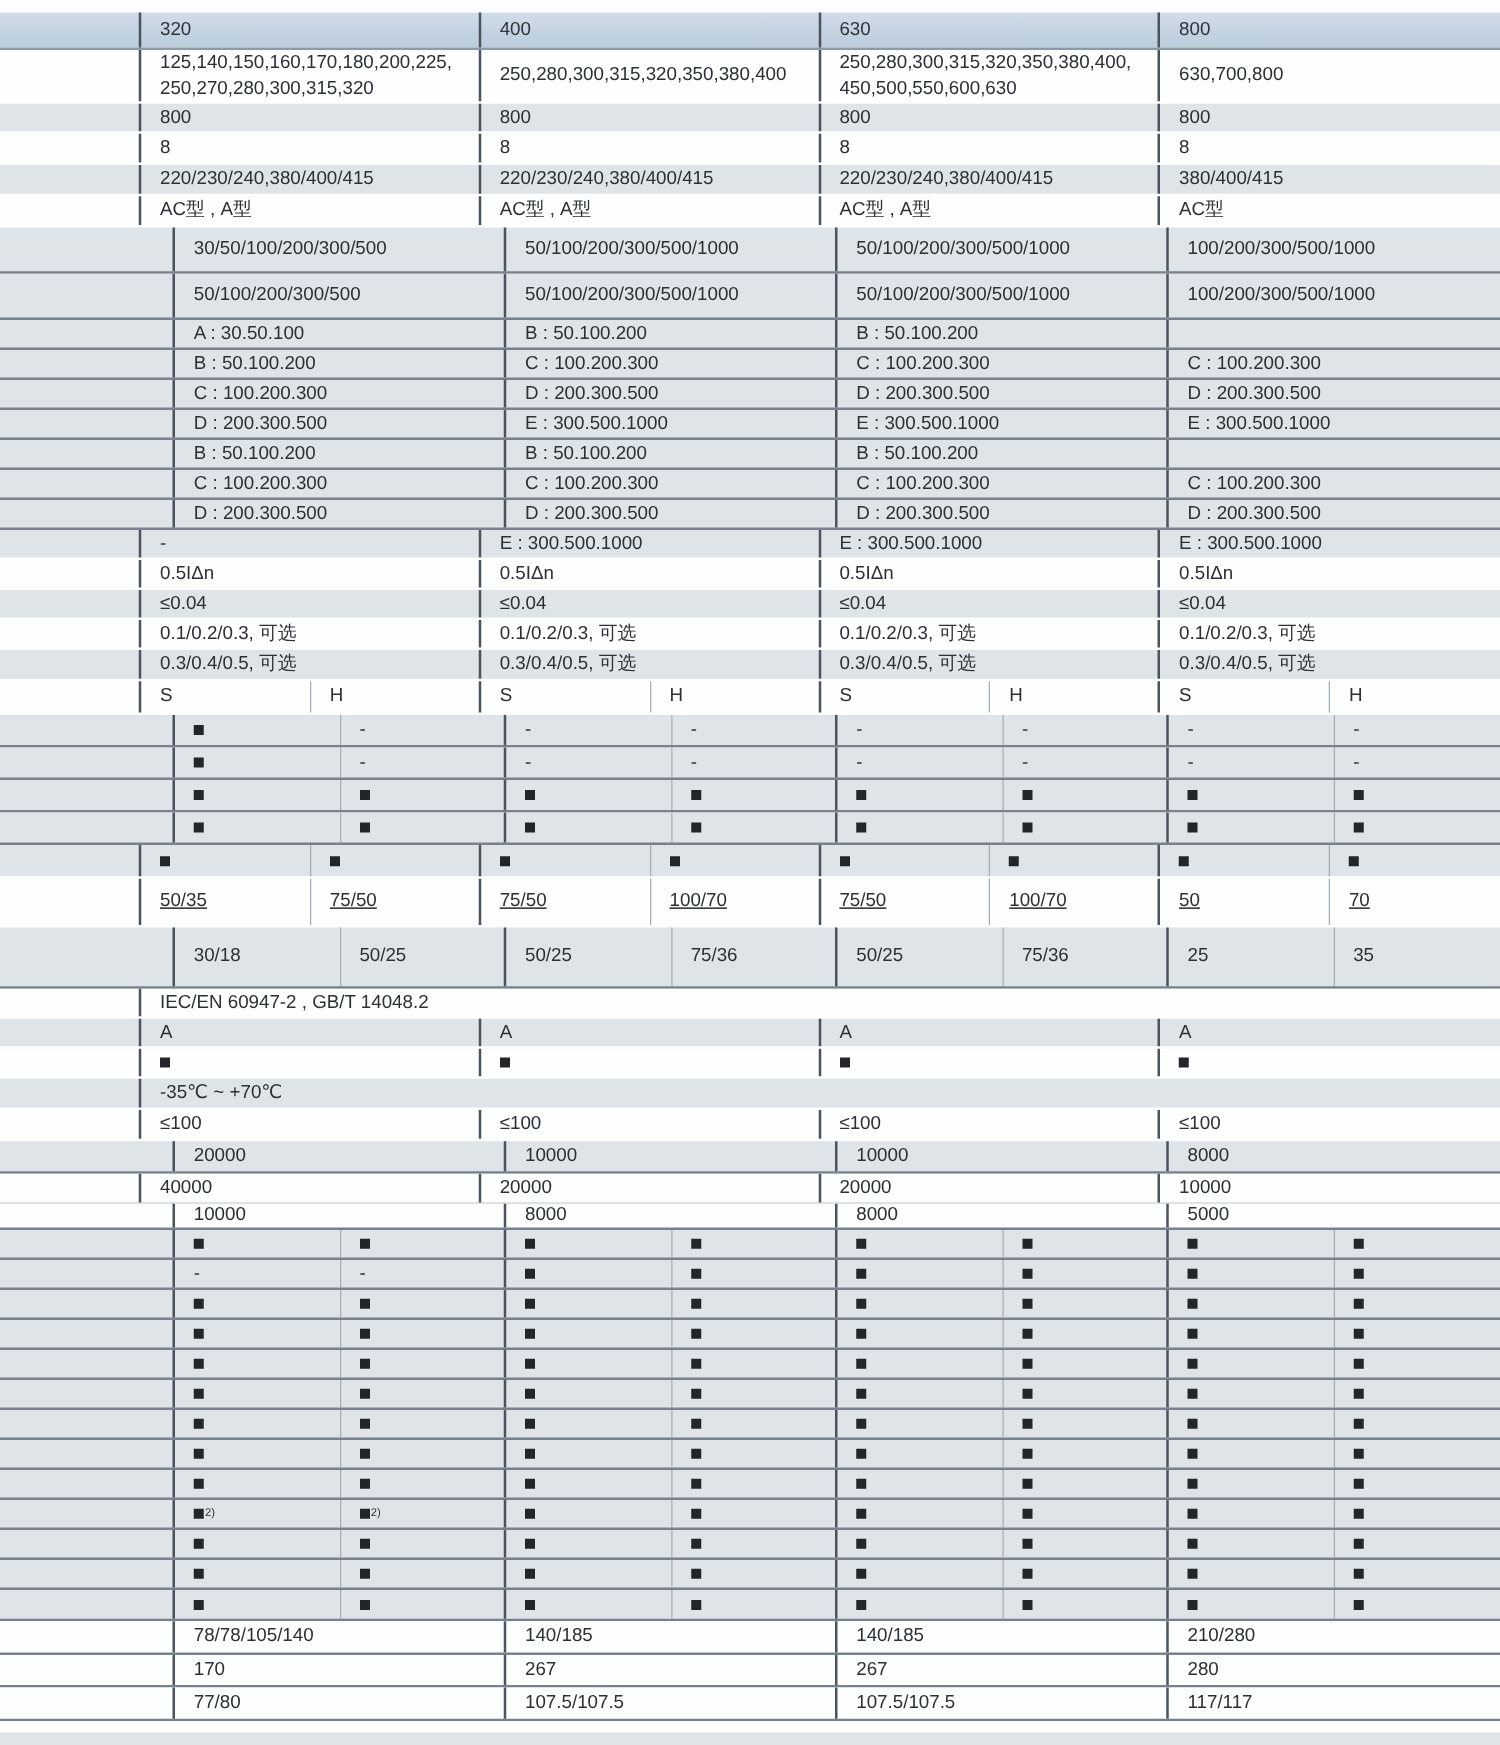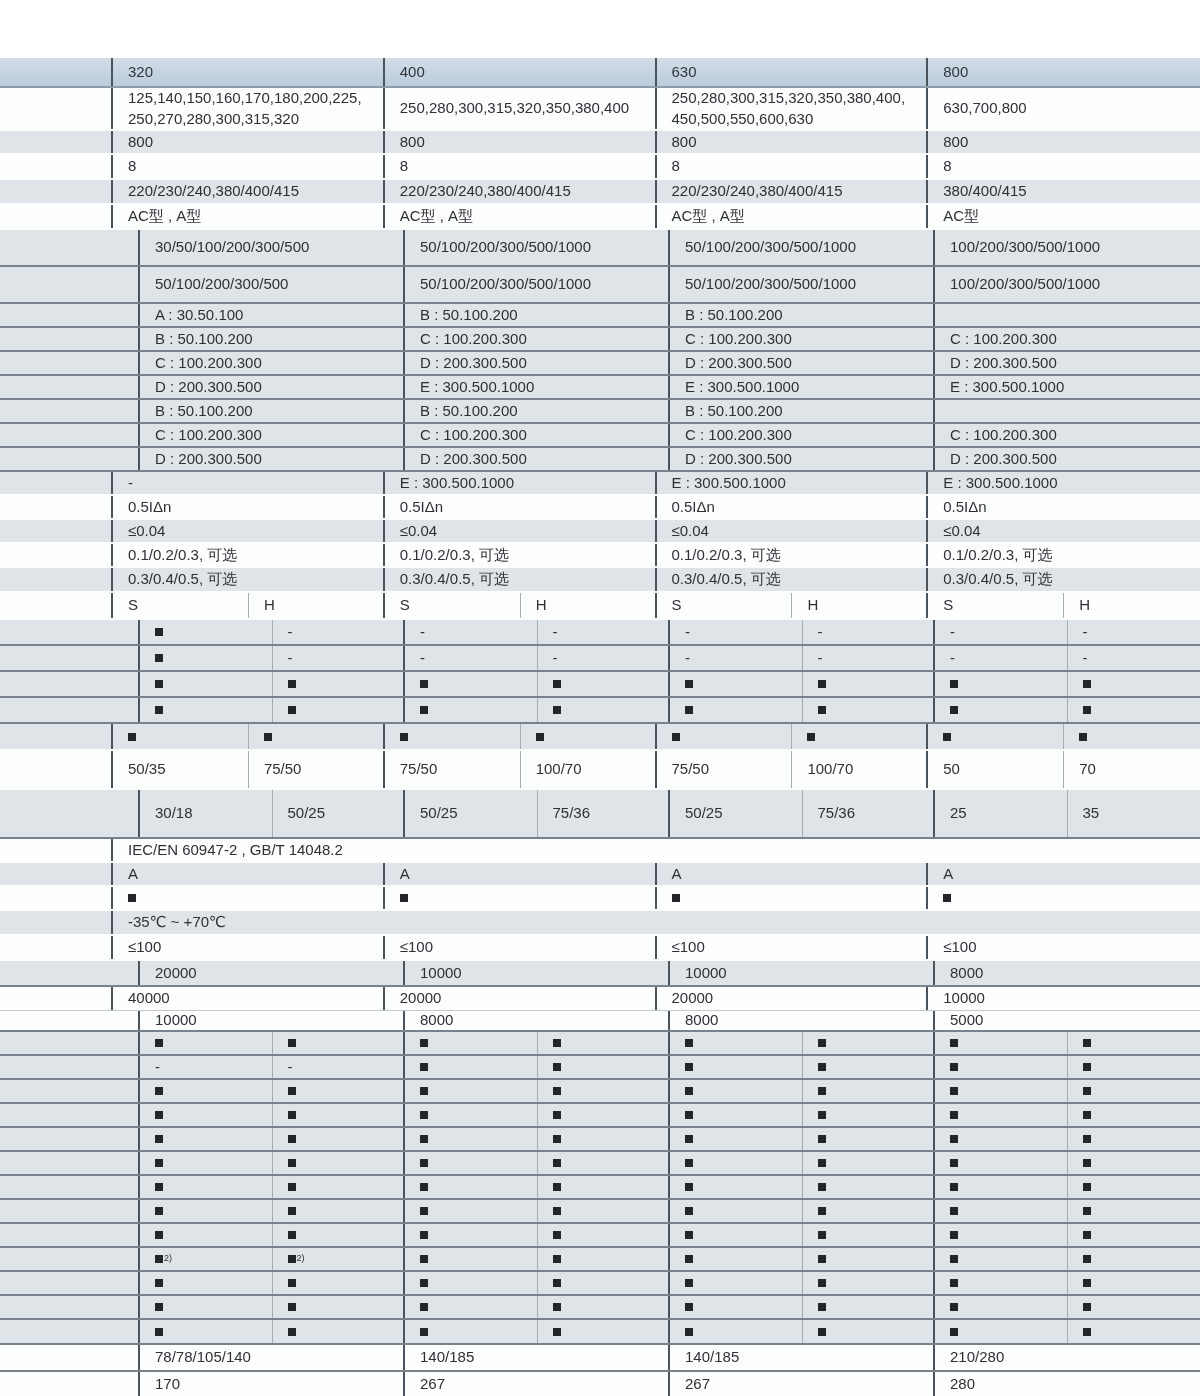--- a/index.html
+++ b/index.html
@@ -13,7 +13,7 @@
   .sep-w{border-bottom:2px solid #ffffff;}
   .sep-d{border-bottom:2px solid #78828c;padding-left:27px;}
   .sep-l{border-bottom:1px solid #c3cad0;}
-  .sep-h{border-bottom:2px solid #8e9aa6;margin-top:48px;}
+  .sep-h{border-bottom:2px solid #8e9aa6;}
   .cell{display:flex;align-items:center;padding-left:15px;padding-right:4px;
         font-size:15px;color:#2c3136;box-sizing:border-box;white-space:pre-line;
         line-height:1.35;overflow:hidden;}

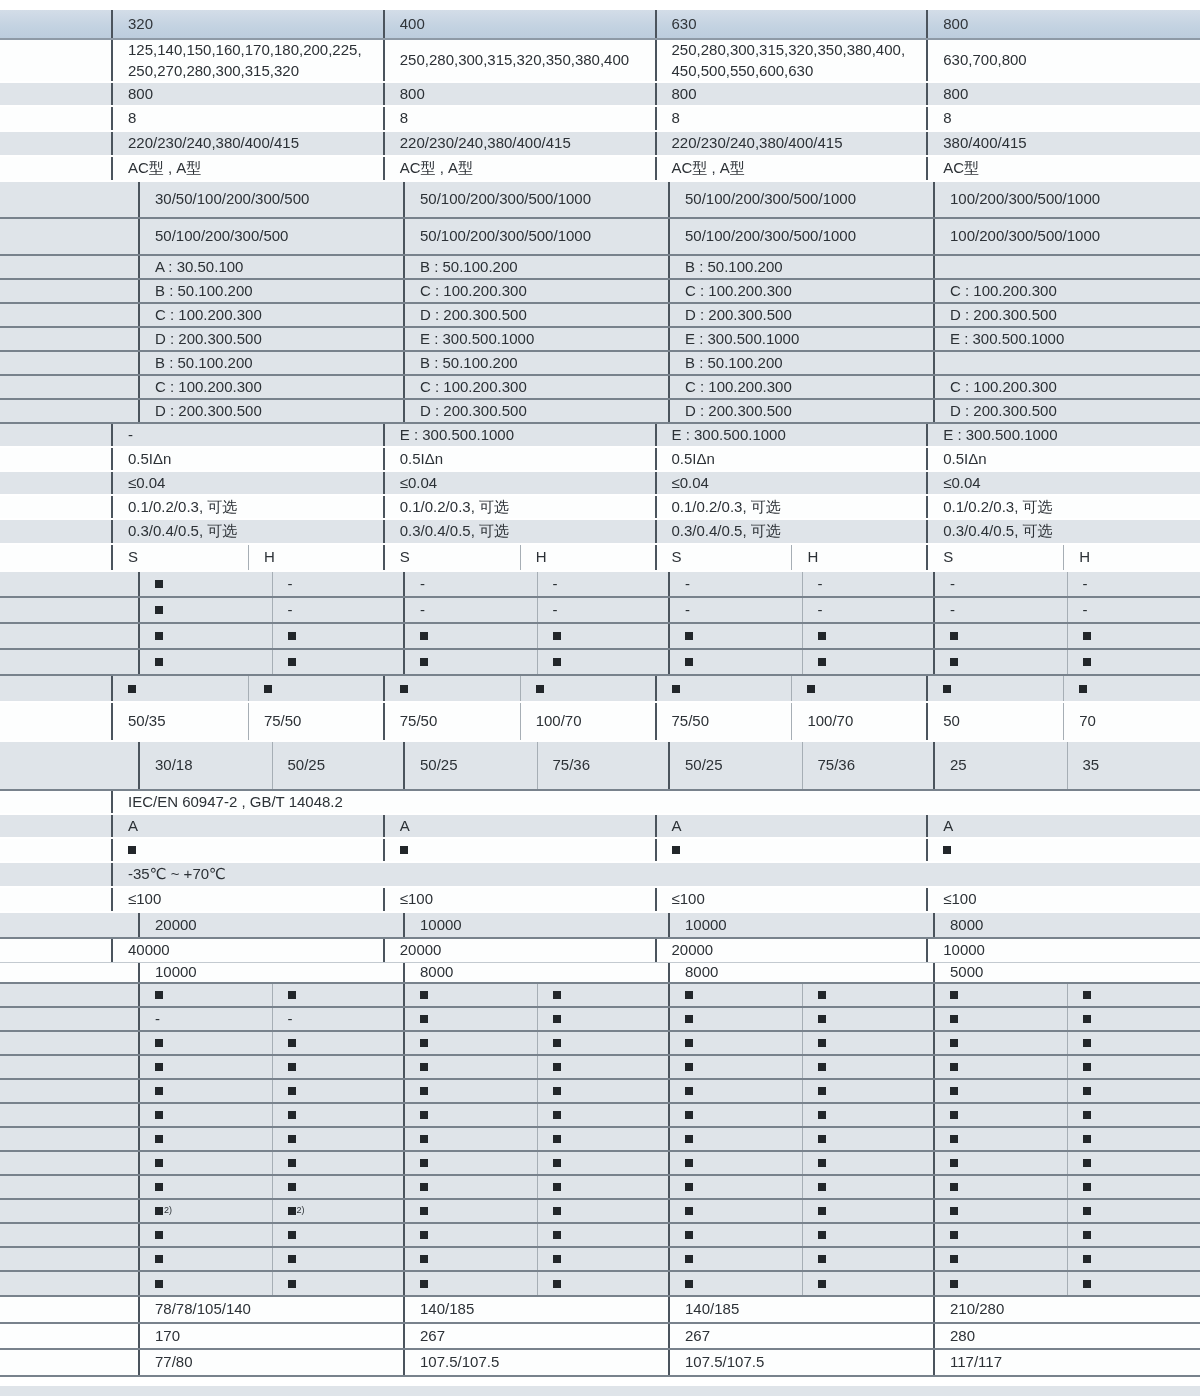--- a/index.html
+++ b/index.html
@@ -240,7 +240,7 @@
         <div class="cell b-sub" style="grid-column: span 1;"><span class="sq"></span></div>
         <div class="cell" style="grid-column: span 1;"><span class="sq"></span></div>
       </div>
-      <div class="row bg-w sep-w" style="height: 39px;">
+      <div class="row bg-w sep-w" style="height: 39px; text-decoration: underline;">
         <div class="cell label-cell"></div>
         <div class="cell b-sub" style="grid-column: span 1;">50/35</div>
         <div class="cell b-main" style="grid-column: span 1;">75/50</div>

